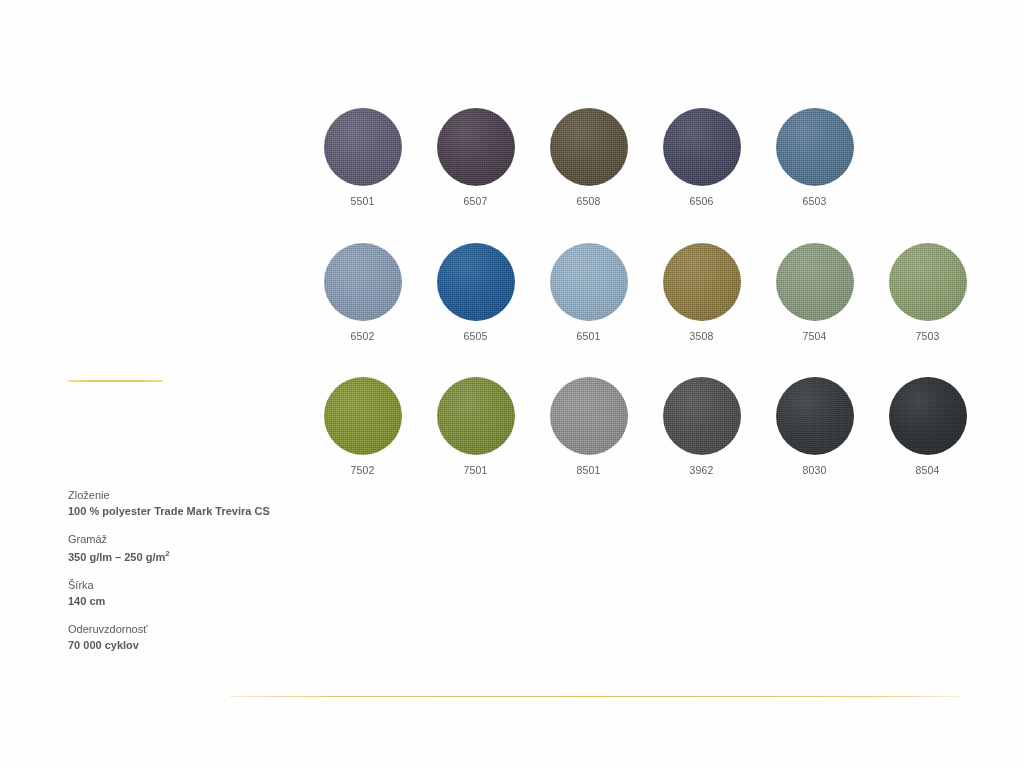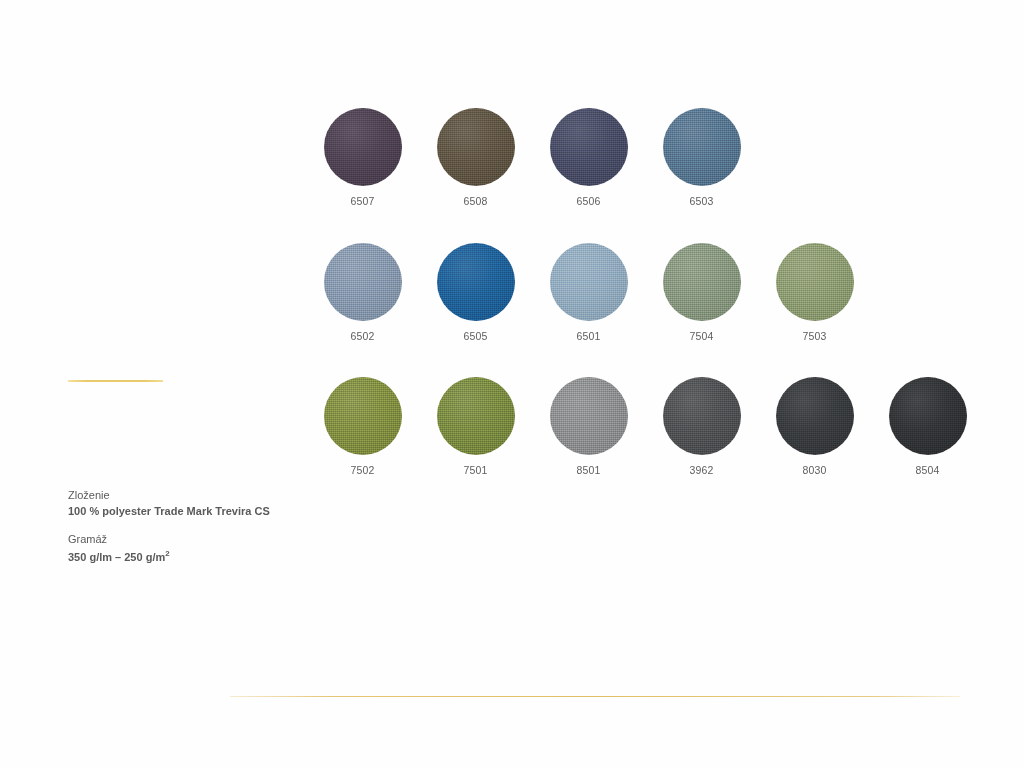--- a/index.html
+++ b/index.html
@@ -143,6 +143,10 @@
 
     <div class="swatch-row">
       <div class="swatch-cell">
+        <div class="swatch-disc" style="background-color: rgb(93, 92, 112);"></div>
+        <div class="swatch-label">5501</div>
+      </div>
+      <div class="swatch-cell">
         <div class="swatch-disc" style="background-color: rgb(76, 64, 80);"></div>
         <div class="swatch-label">6507</div>
       </div>

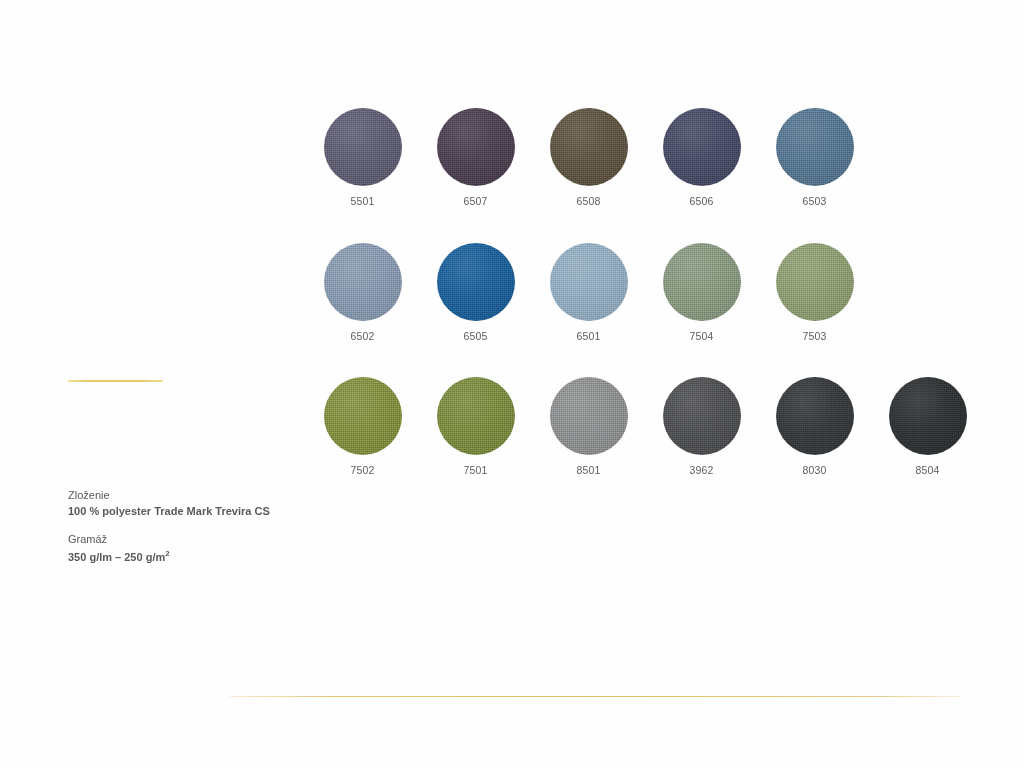--- a/index.html
+++ b/index.html
@@ -178,6 +178,10 @@
         <div class="swatch-label">6501</div>
       </div>
       <div class="swatch-cell">
+        <div class="swatch-disc" style="background-color: rgb(139, 123, 58);"></div>
+        <div class="swatch-label">3508</div>
+      </div>
+      <div class="swatch-cell">
         <div class="swatch-disc" style="background-color: rgb(133, 149, 124);"></div>
         <div class="swatch-label">7504</div>
       </div>

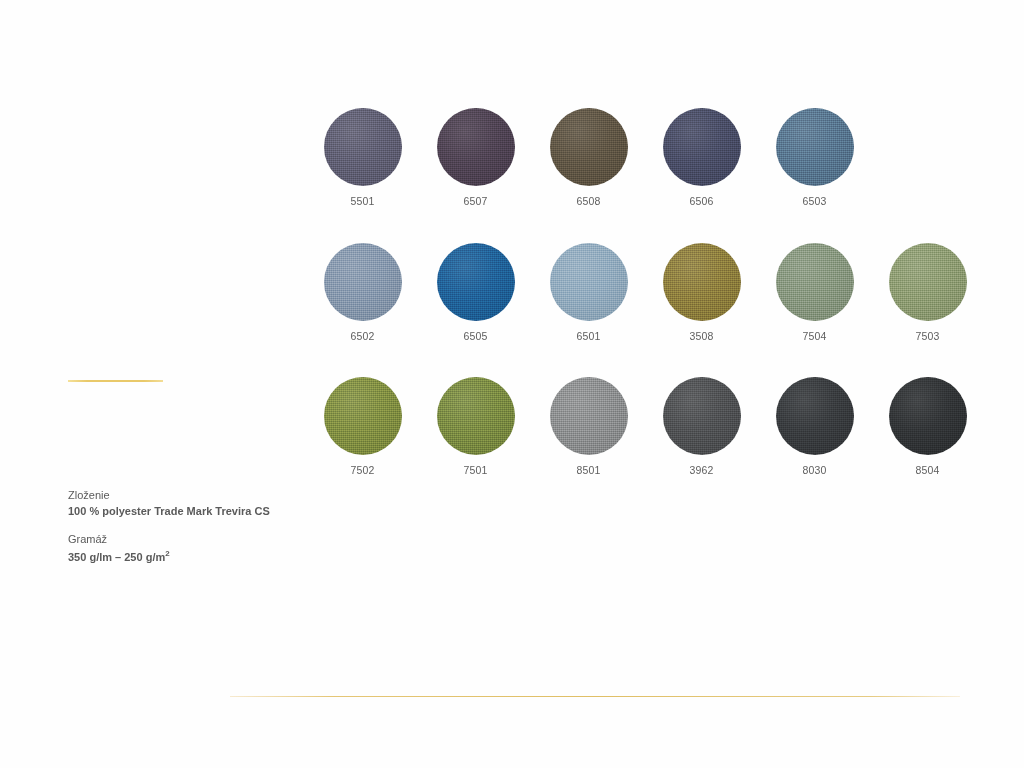--- a/index.html
+++ b/index.html
@@ -231,6 +231,10 @@
       <span class="spec-term">Gramáž</span>
       <span class="spec-value"><span>350 g/lm – 250 g/m</span><sup>2</sup></span>
     </div>
+    <div class="spec-group">
+      <span class="spec-term">Šírka</span>
+      <span class="spec-value">140 cm</span>
+    </div>
   </div>
 
   <div id="accent-line-bottom"></div>

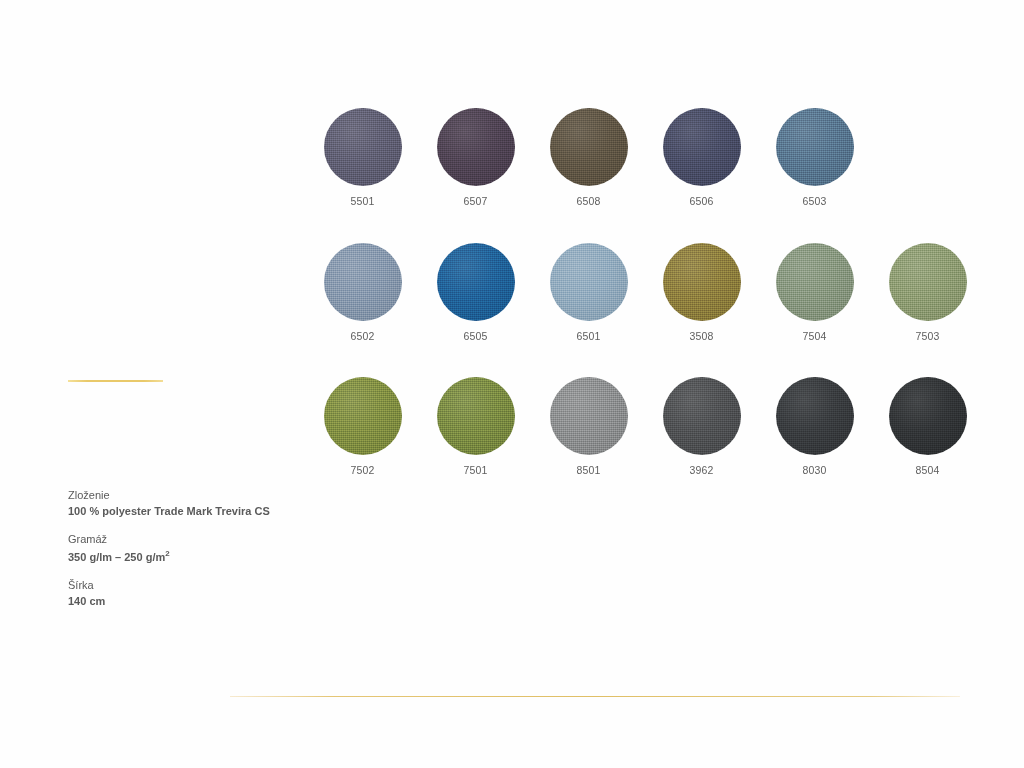--- a/index.html
+++ b/index.html
@@ -235,6 +235,10 @@
       <span class="spec-term">Šírka</span>
       <span class="spec-value">140 cm</span>
     </div>
+    <div class="spec-group">
+      <span class="spec-term">Oderuvzdornosť</span>
+      <span class="spec-value">70 000 cyklov</span>
+    </div>
   </div>
 
   <div id="accent-line-bottom"></div>

